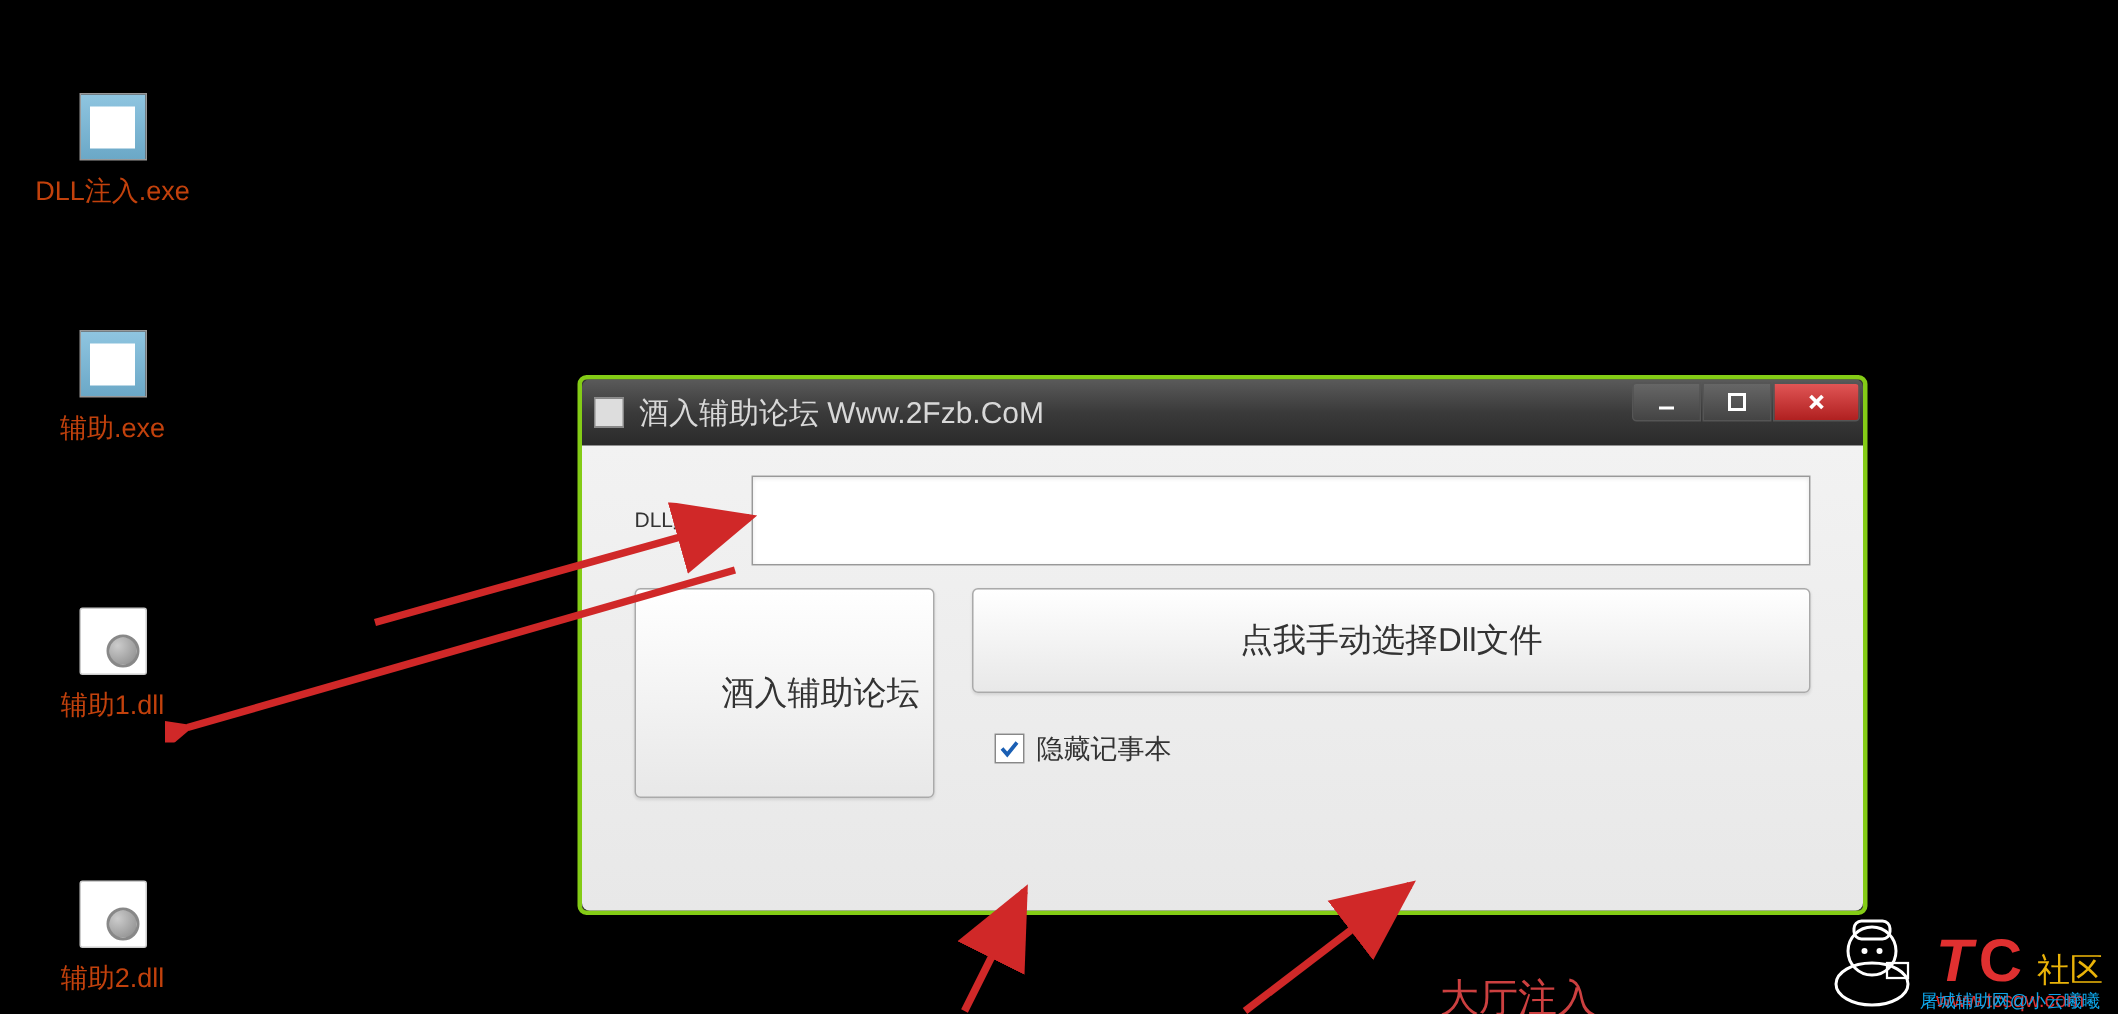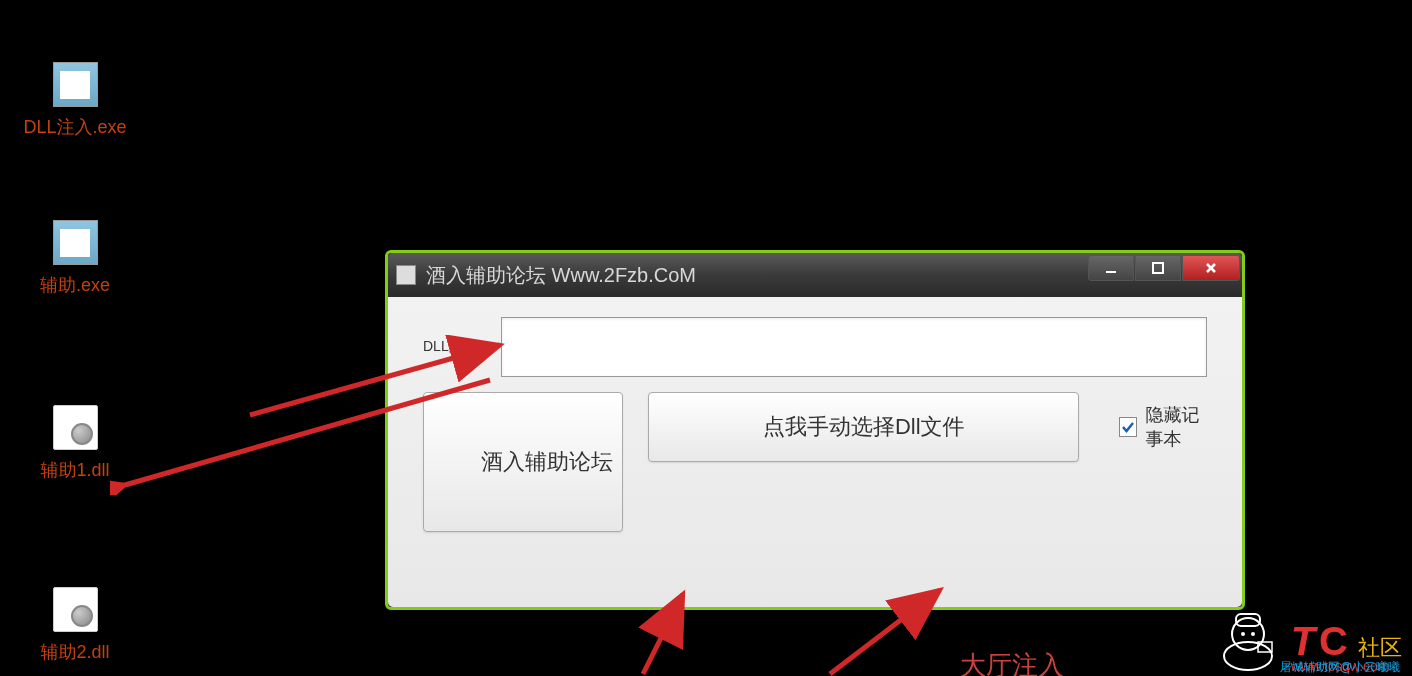--- a/index.html
+++ b/index.html
@@ -190,6 +190,7 @@
 .right-col {
   flex: 1;
   display: flex;
+  flex-direction: column;
   gap: 25px;
 }
 .btn-select {

